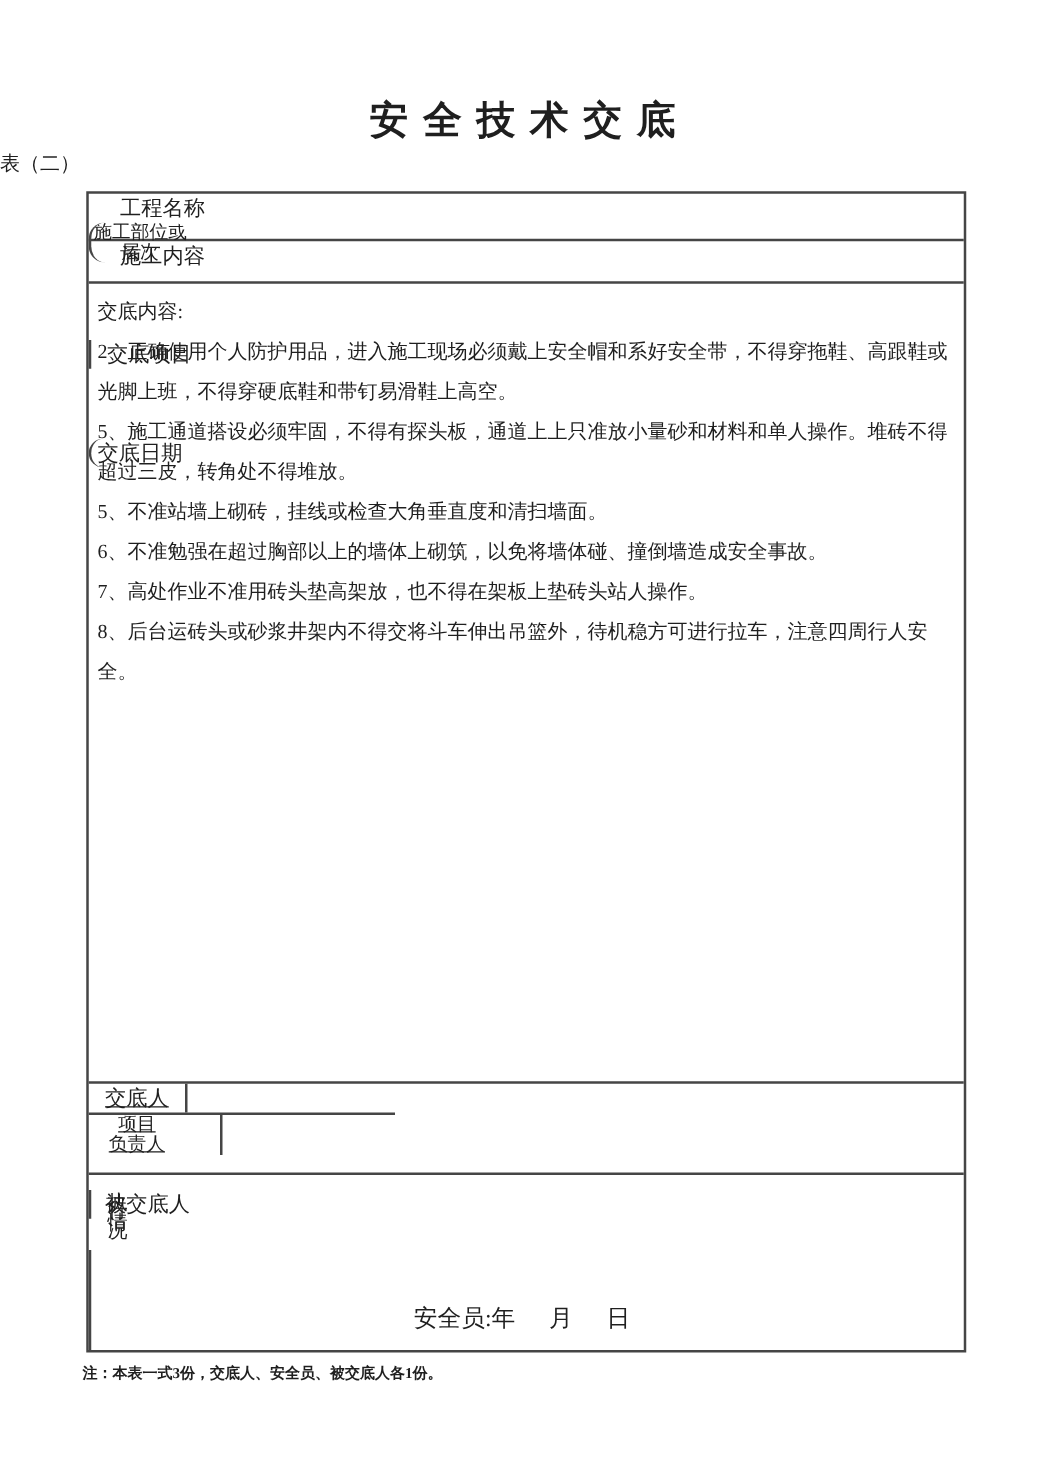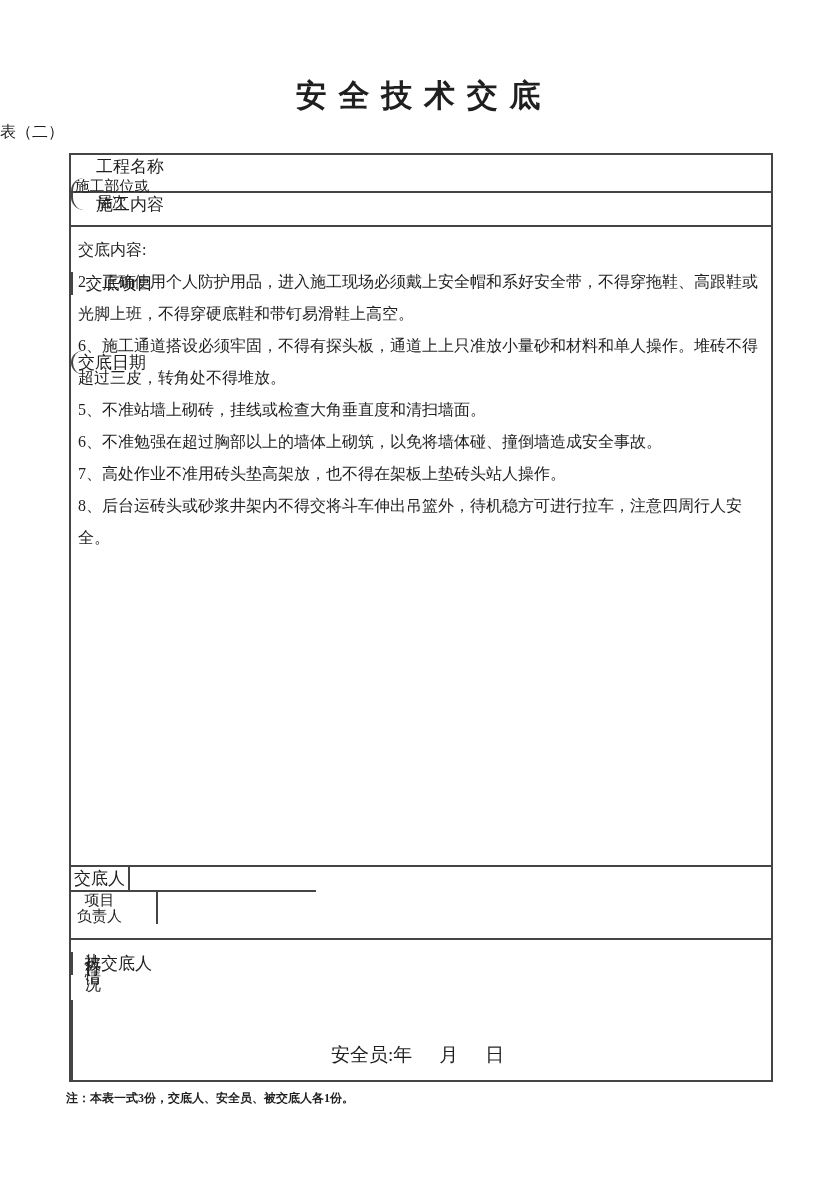--- a/index.html
+++ b/index.html
@@ -133,7 +133,7 @@
       <div class="content-inner">
         <div class="content-line">交底内容:</div>
         <div class="content-line">2、正确使用个人防护用品，进入施工现场必须戴上安全帽和系好安全带，不得穿拖鞋、高跟鞋或光脚上班，不得穿硬底鞋和带钉易滑鞋上高空。</div>
-        <div class="content-line">6、施工通道搭设必须牢固，不得有探头板，通道上上只准放小量砂和材料和单人操作。堆砖不得超过三皮，转角处不得堆放。</div>
+        <div class="content-line">5、施工通道搭设必须牢固，不得有探头板，通道上上只准放小量砂和材料和单人操作。堆砖不得超过三皮，转角处不得堆放。</div>
         <div class="content-line">5、不准站墙上砌砖，挂线或检查大角垂直度和清扫墙面。</div>
         <div class="content-line">6、不准勉强在超过胸部以上的墙体上砌筑，以免将墙体碰、撞倒墙造成安全事故。</div>
         <div class="content-line">7、高处作业不准用砖头垫高架放，也不得在架板上垫砖头站人操作。</div>

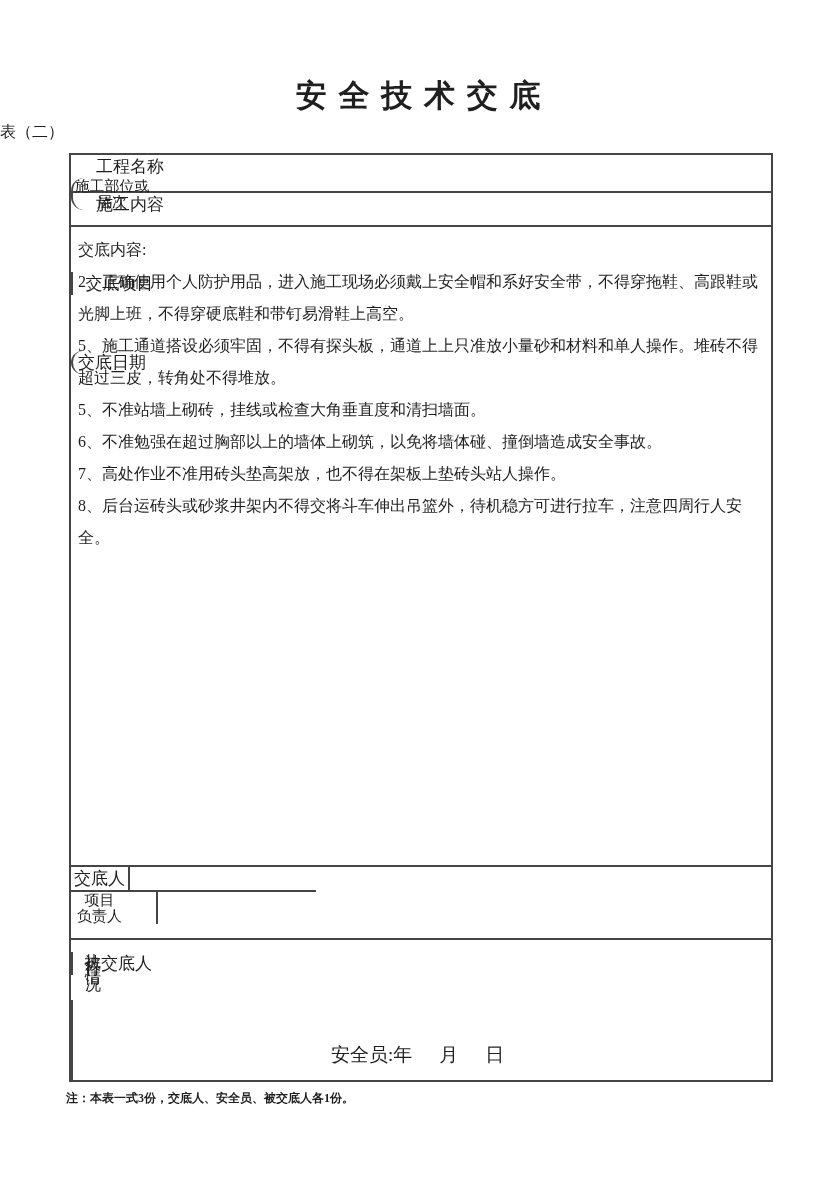--- a/index.html
+++ b/index.html
@@ -72,7 +72,7 @@
   .sig-row{ height:73px; }
   .sig-left{ width:245px; flex:none; display:flex; flex-direction:column; }
   .sig-sub{ display:flex; flex:1 1 auto; }
-  .w73{ width:57px; flex:none; }
+  .w73{ width:77px; flex:none;text-decoration:underline; }
   .pre{ white-space:pre-line; font-size:15px; line-height:16px; }
   .w92{ width:92px; flex:none; }
 

